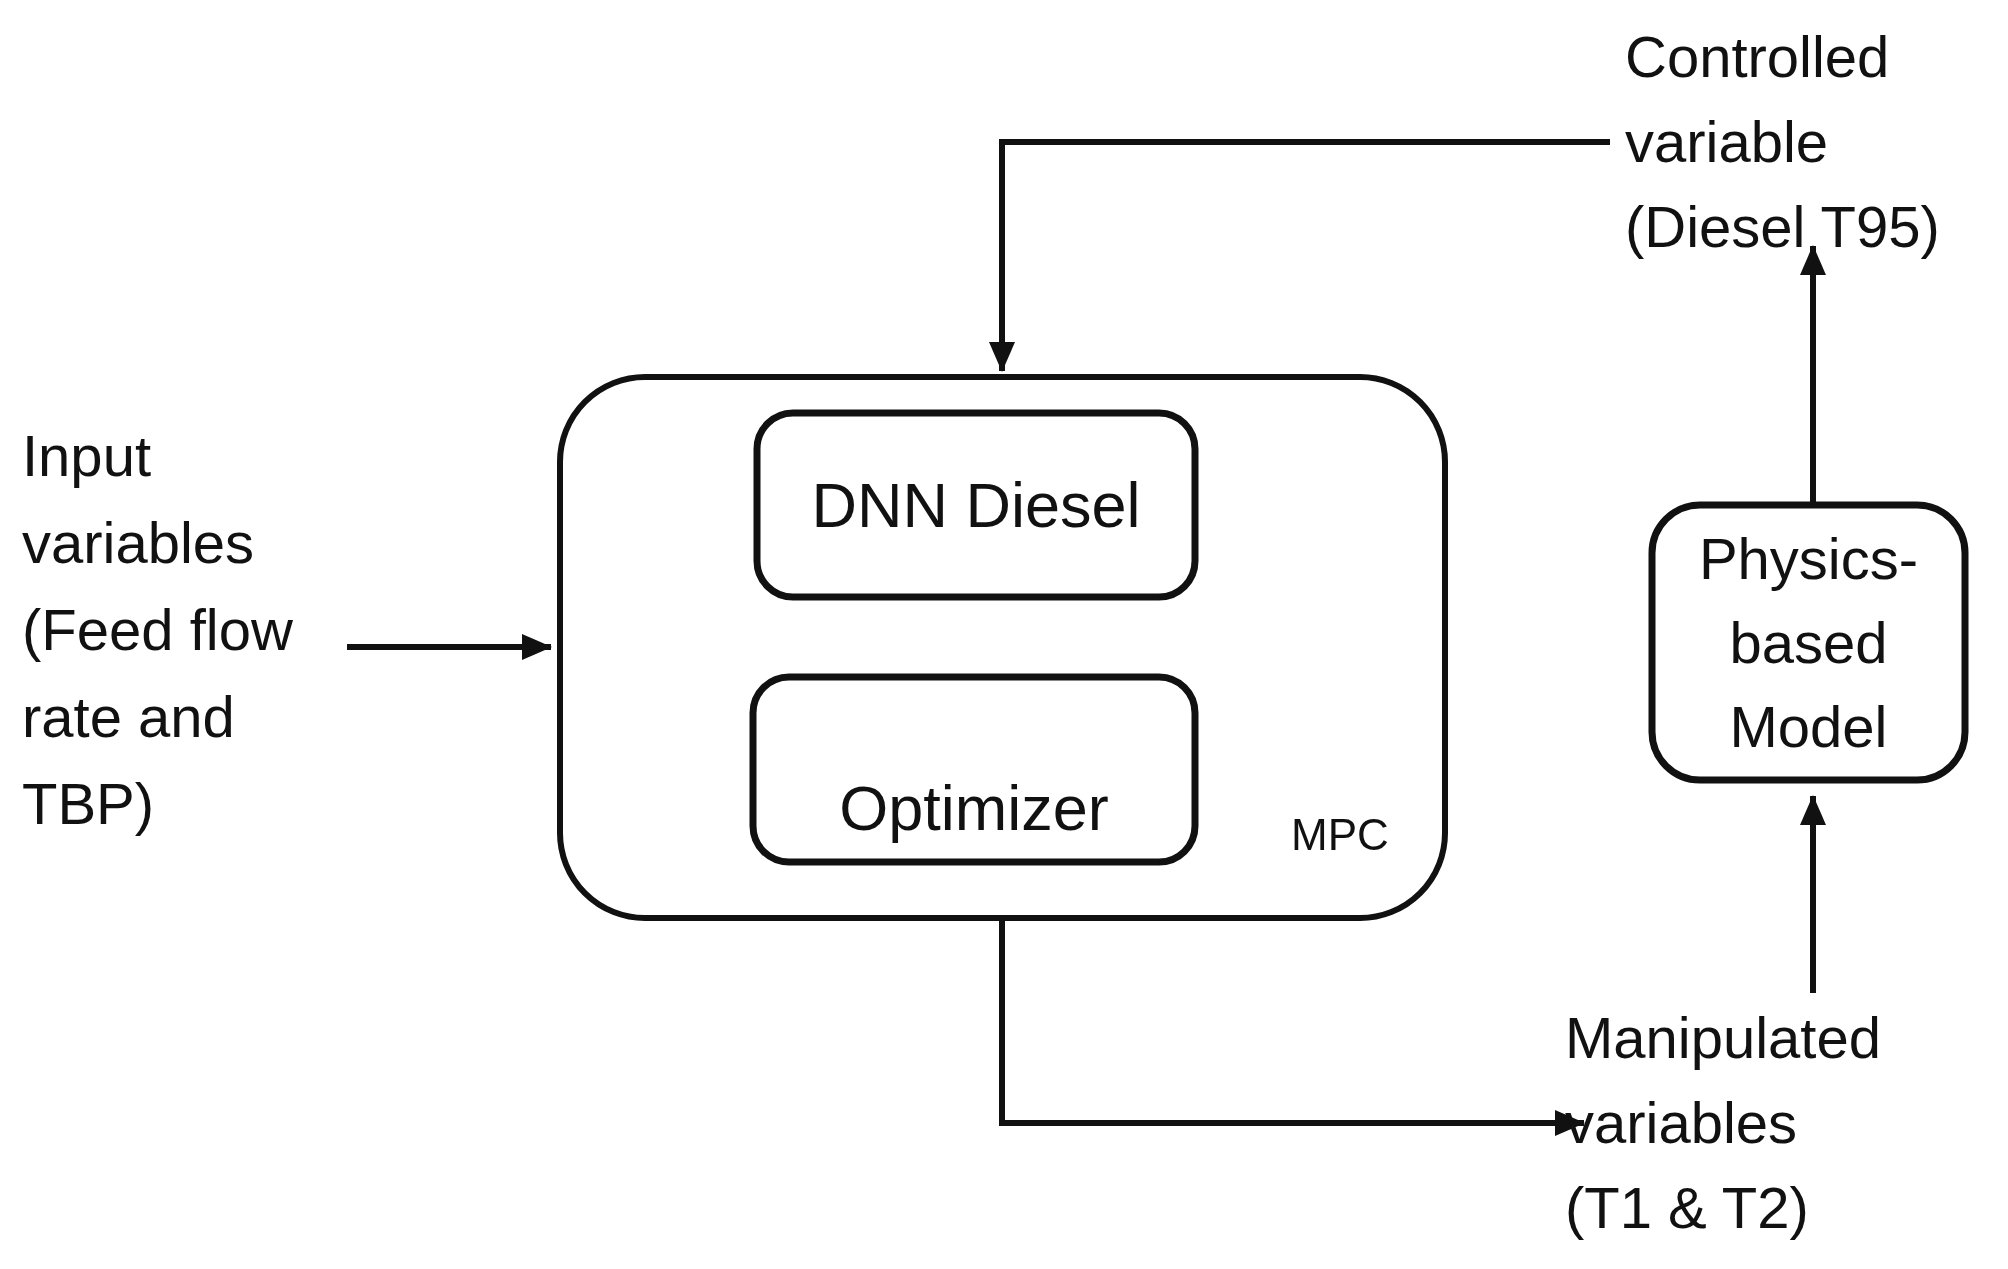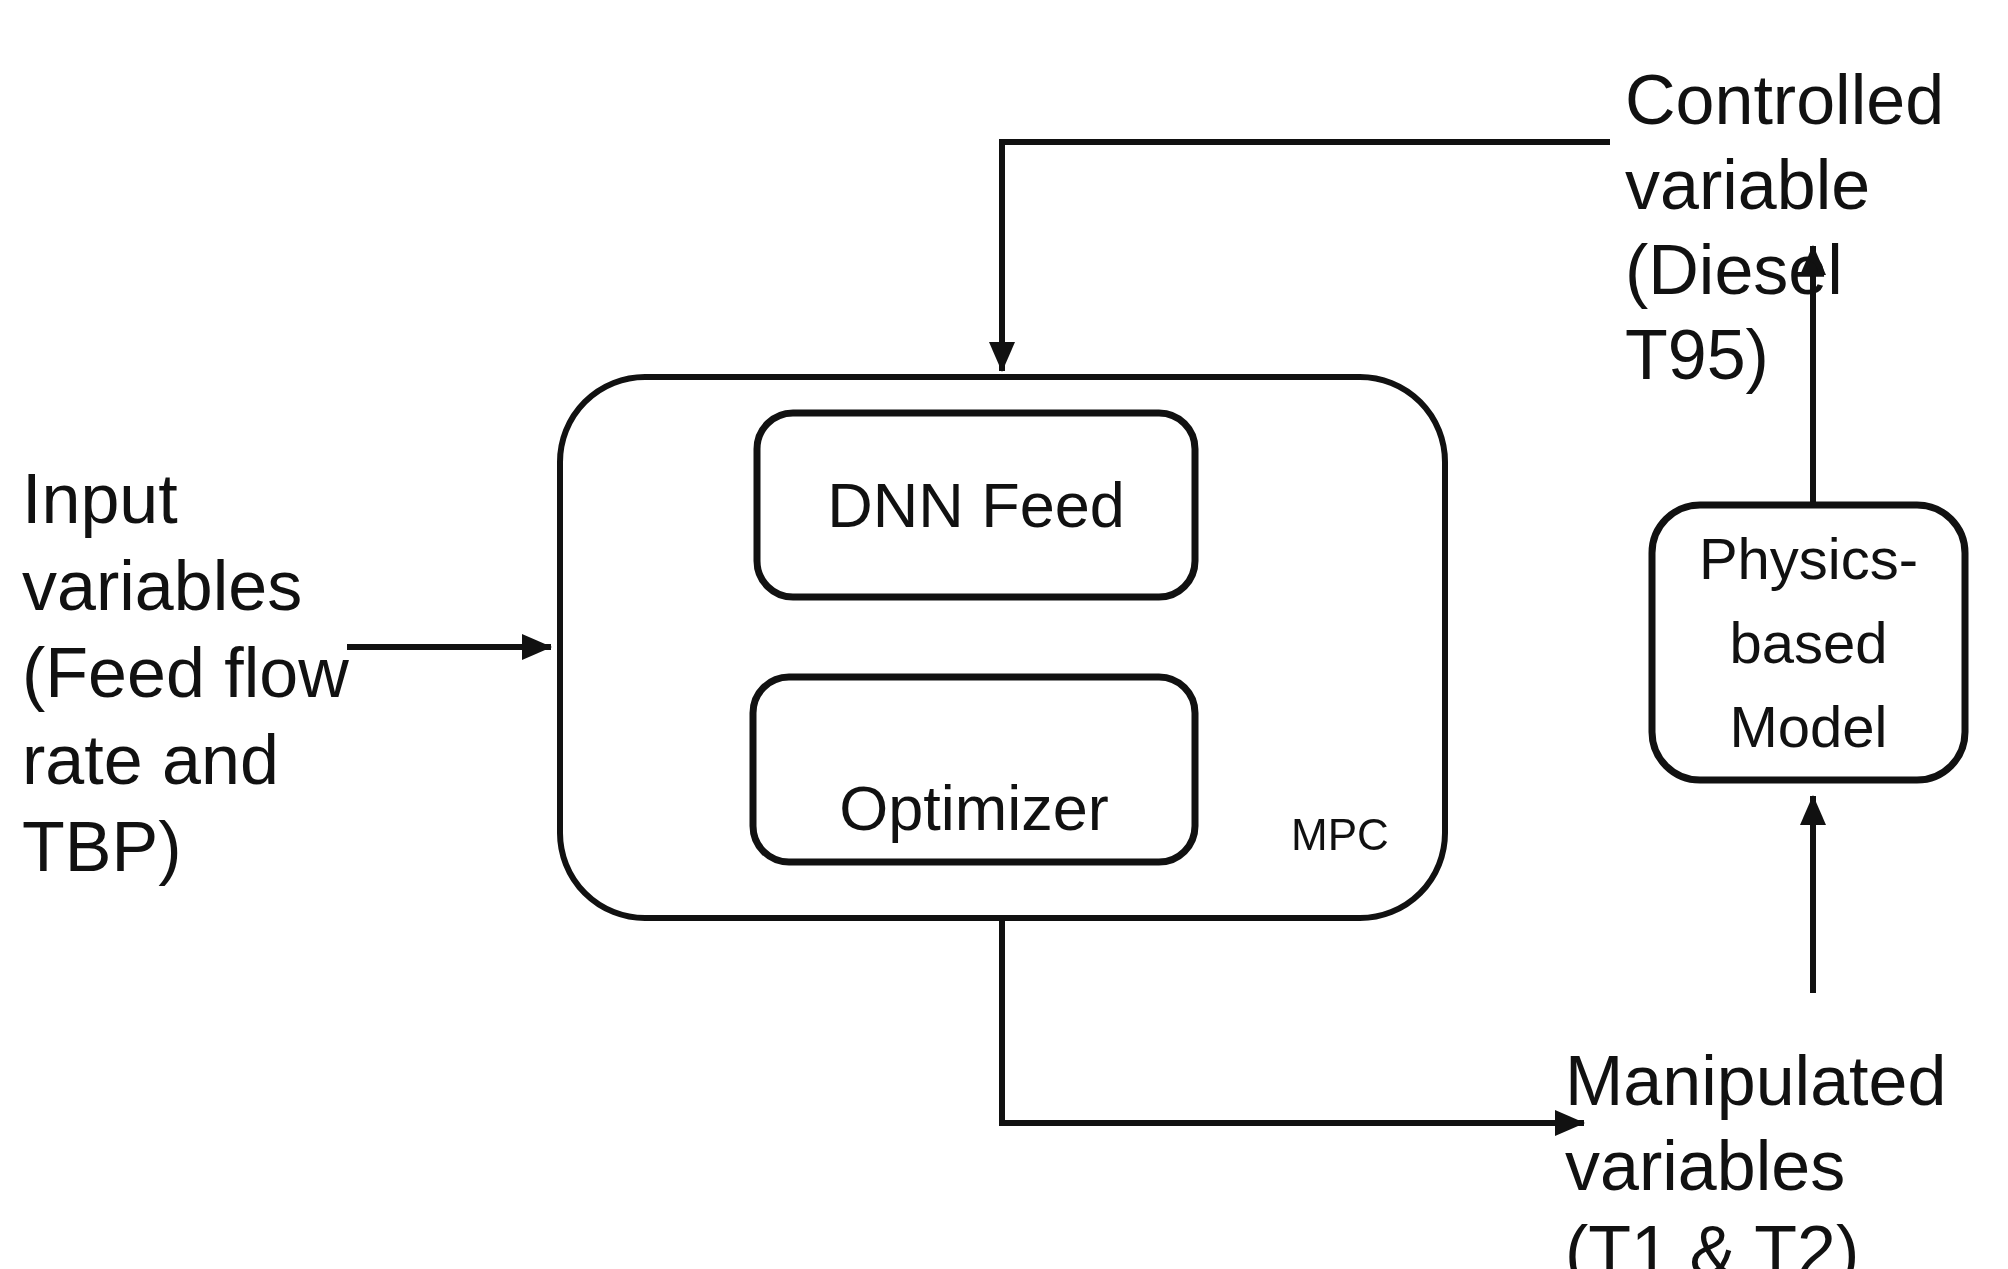--- a/index.html
+++ b/index.html
@@ -39,10 +39,9 @@
     color: #111111;
   }
   .annotation {
-    font-size: 70px;
+    font-size: 58px;
     line-height: 86px;
     text-align: left;
-    margin-top: 44px;
   }
   .box-label {
     font-size: 63px;

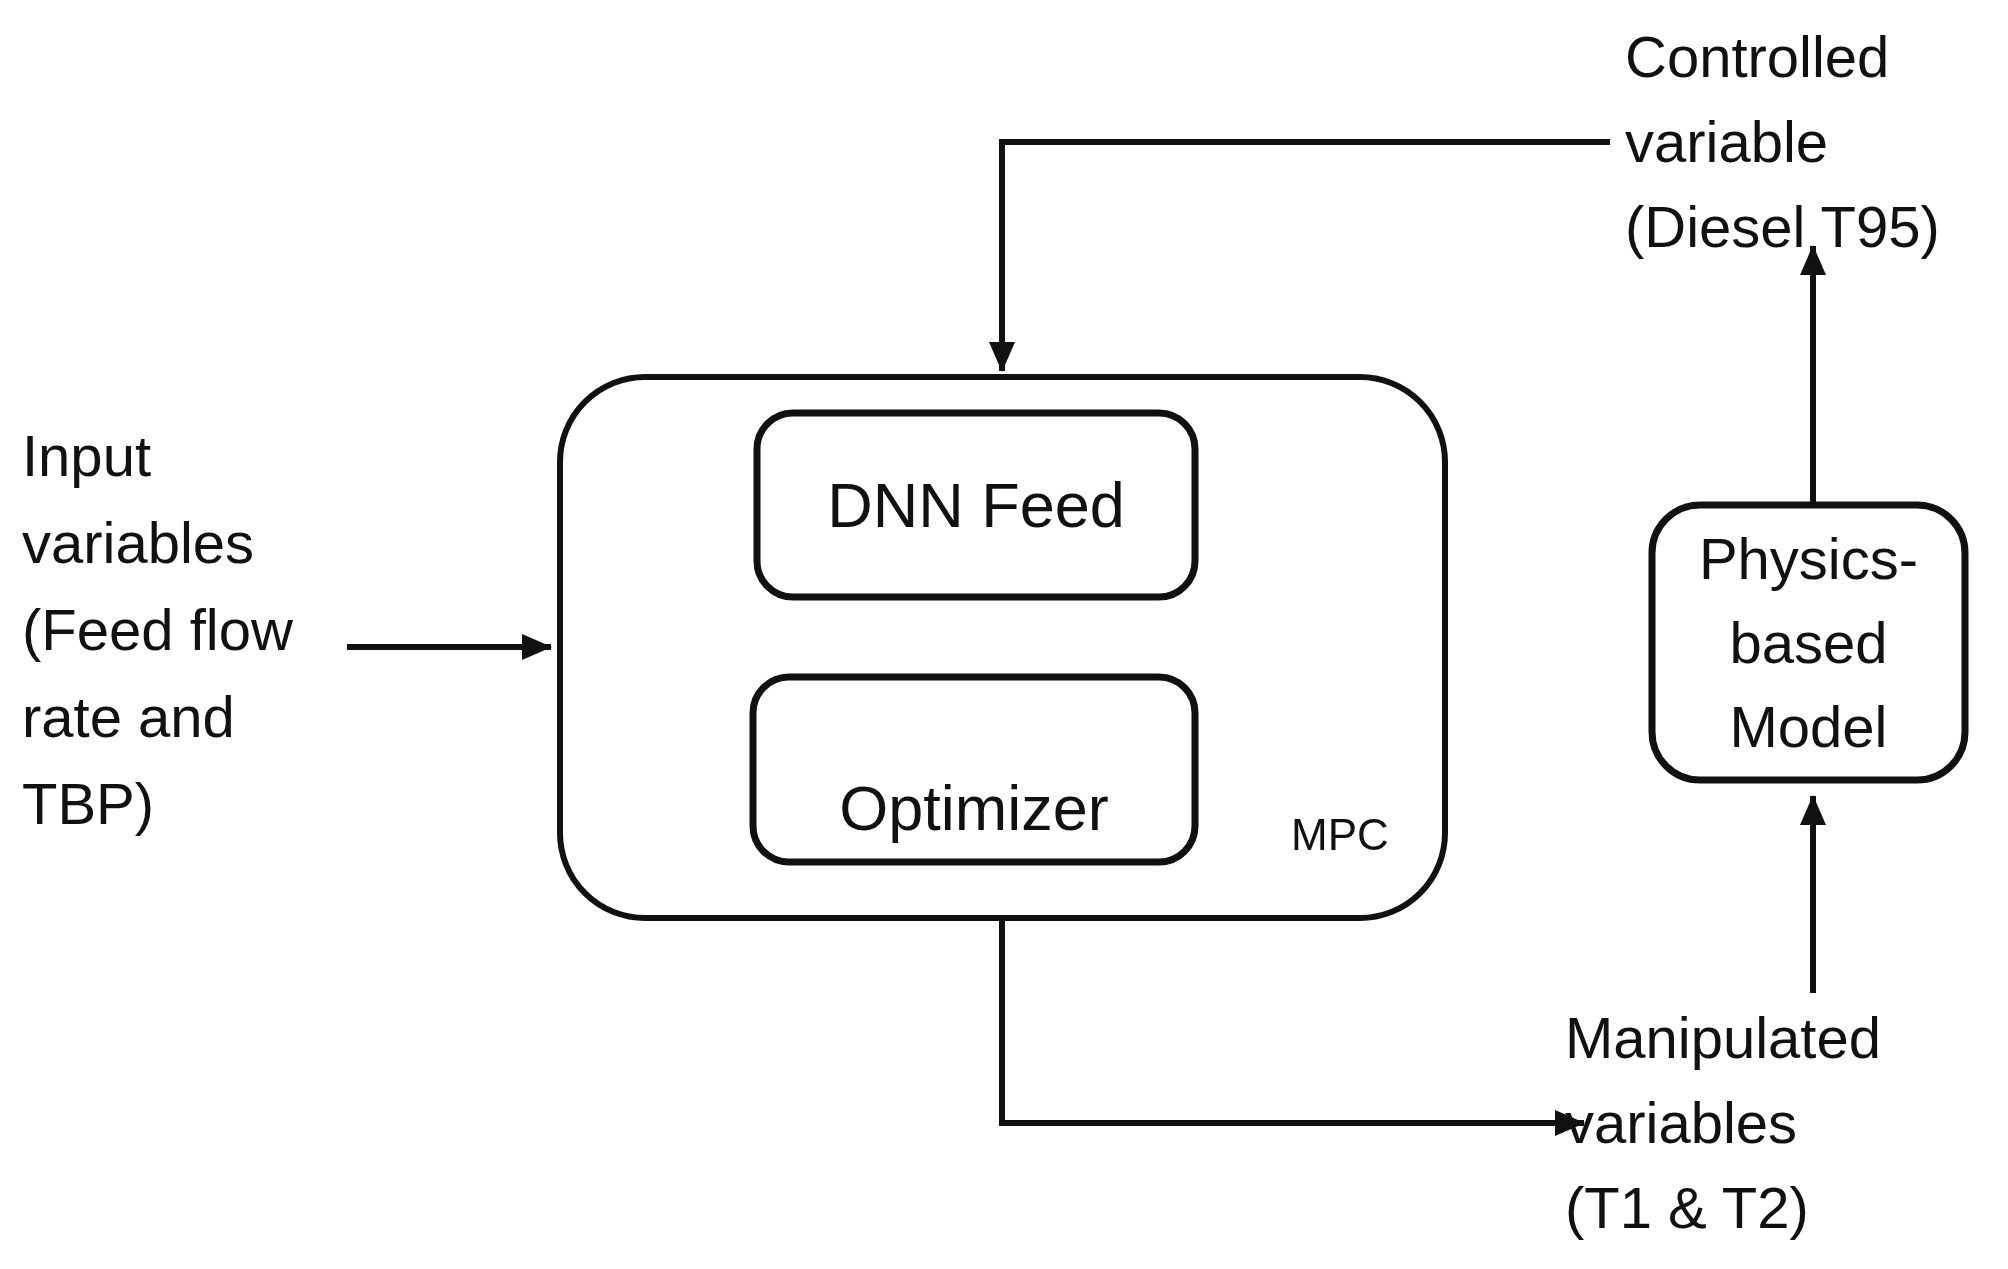--- a/index.html
+++ b/index.html
@@ -103,7 +103,7 @@
 variables
 (T1 &amp; T2)</div>
 
-  <div class="label box-label" id="dnn-label">DNN Feed</div>
+  <div class="label box-label" id="dnn-label">DNN Diesel</div>
 
   <div class="label box-label" id="optimizer-label">Optimizer</div>
 

